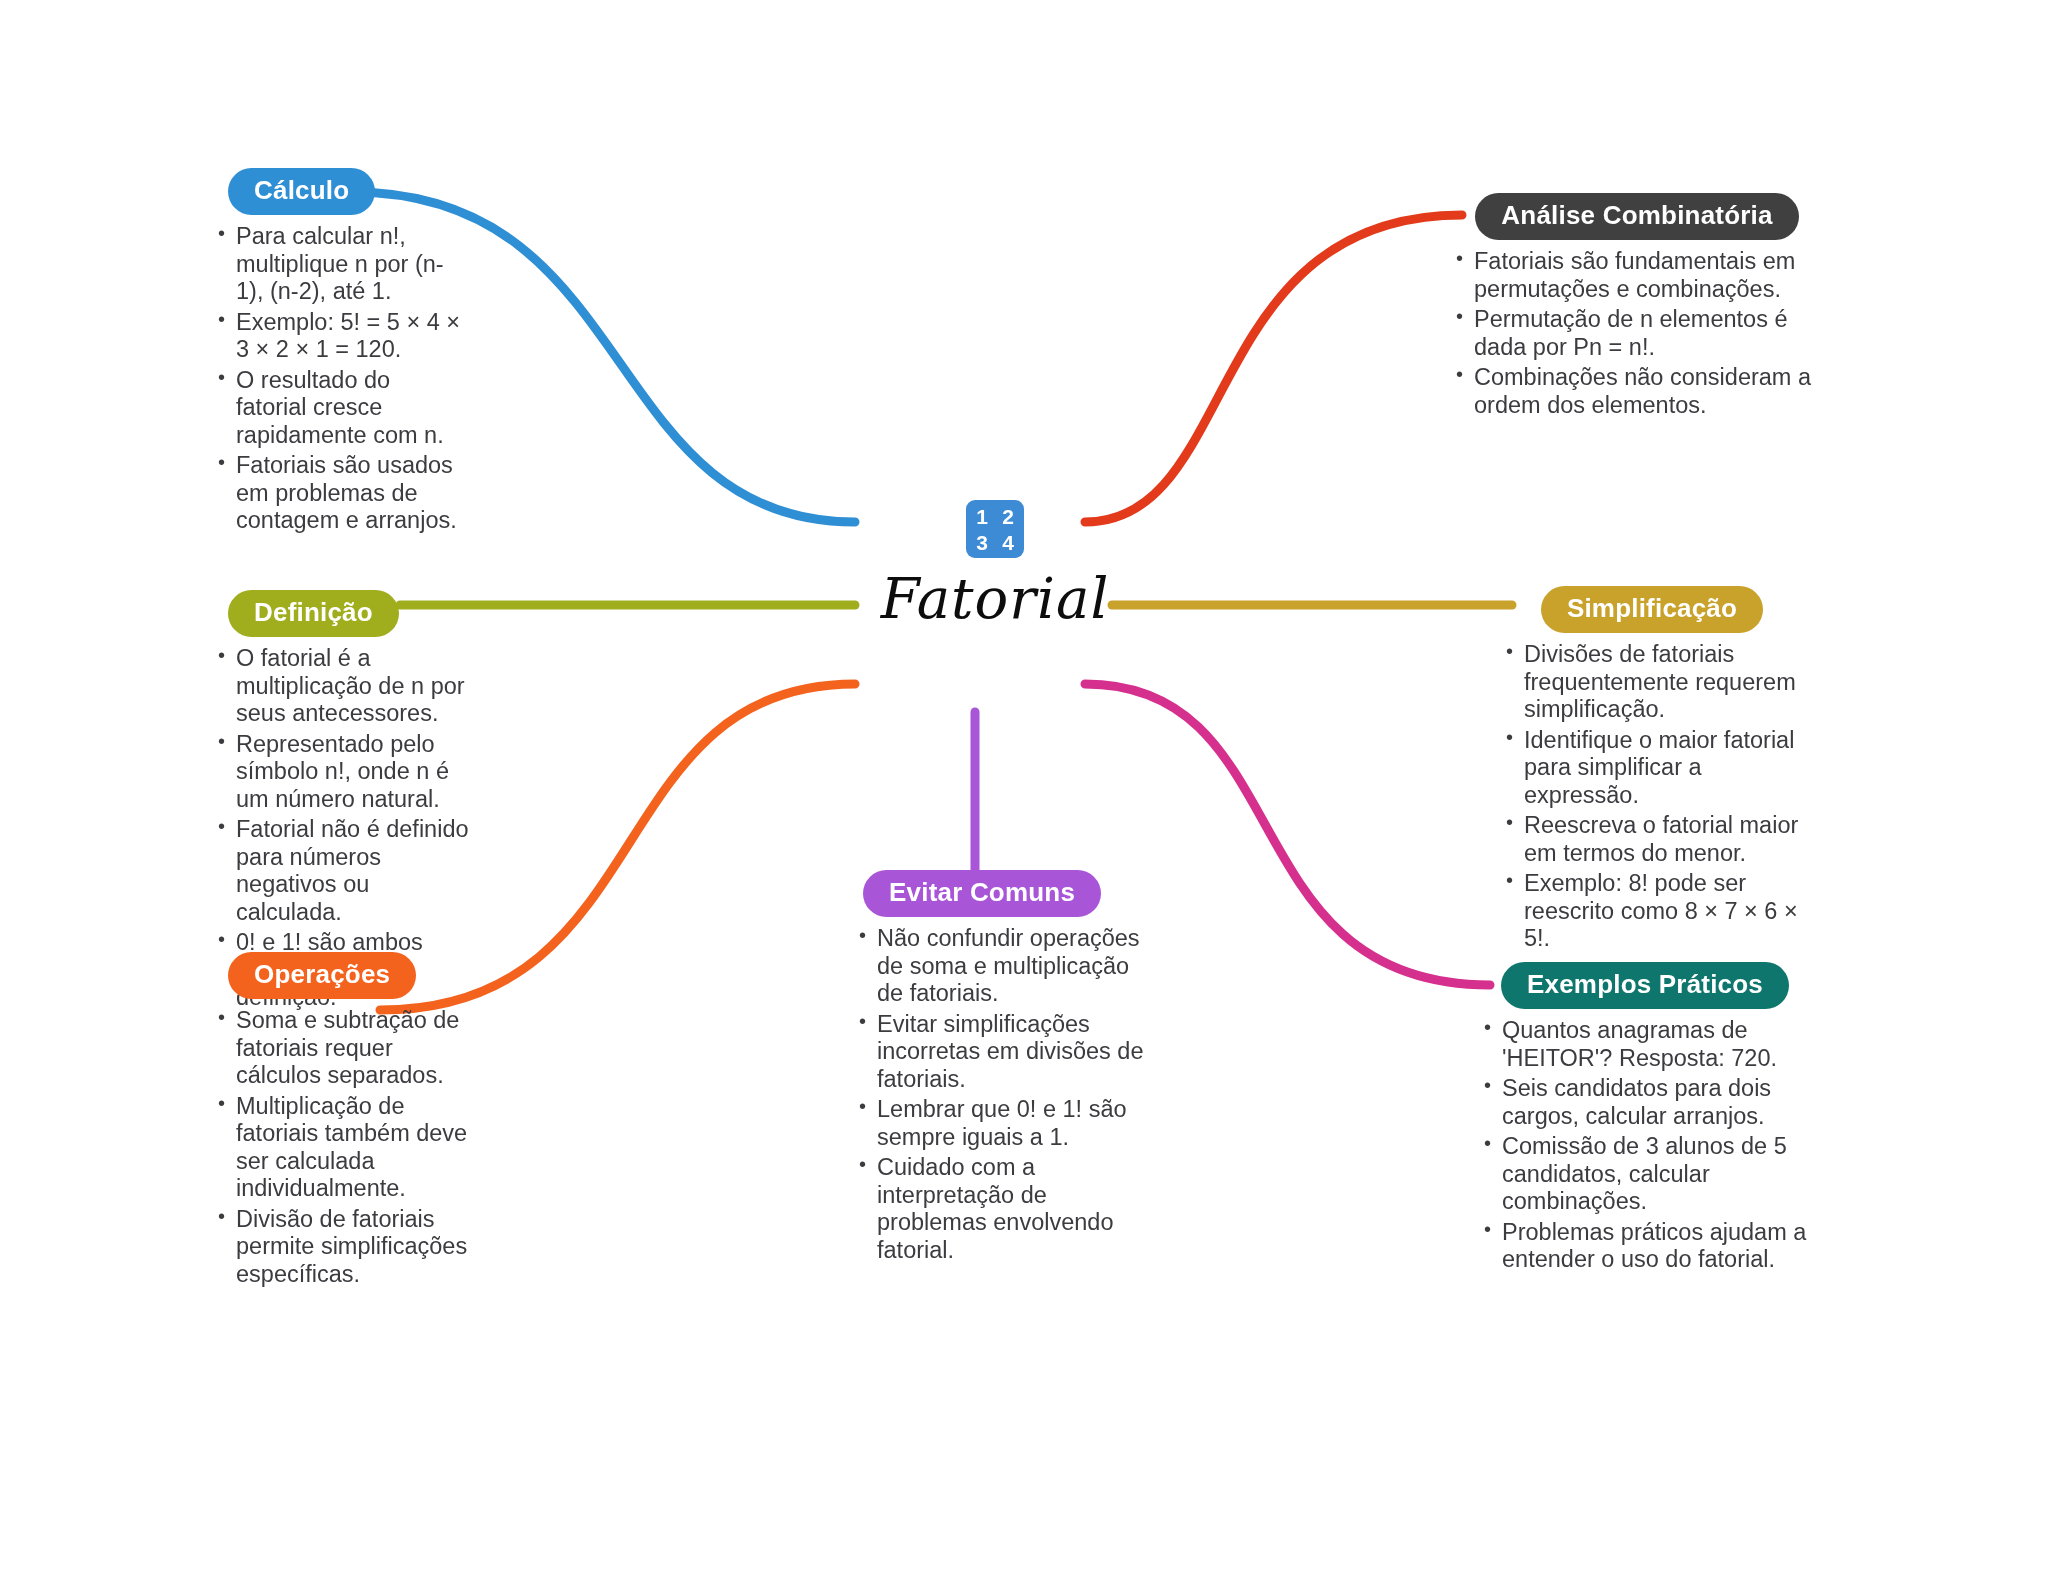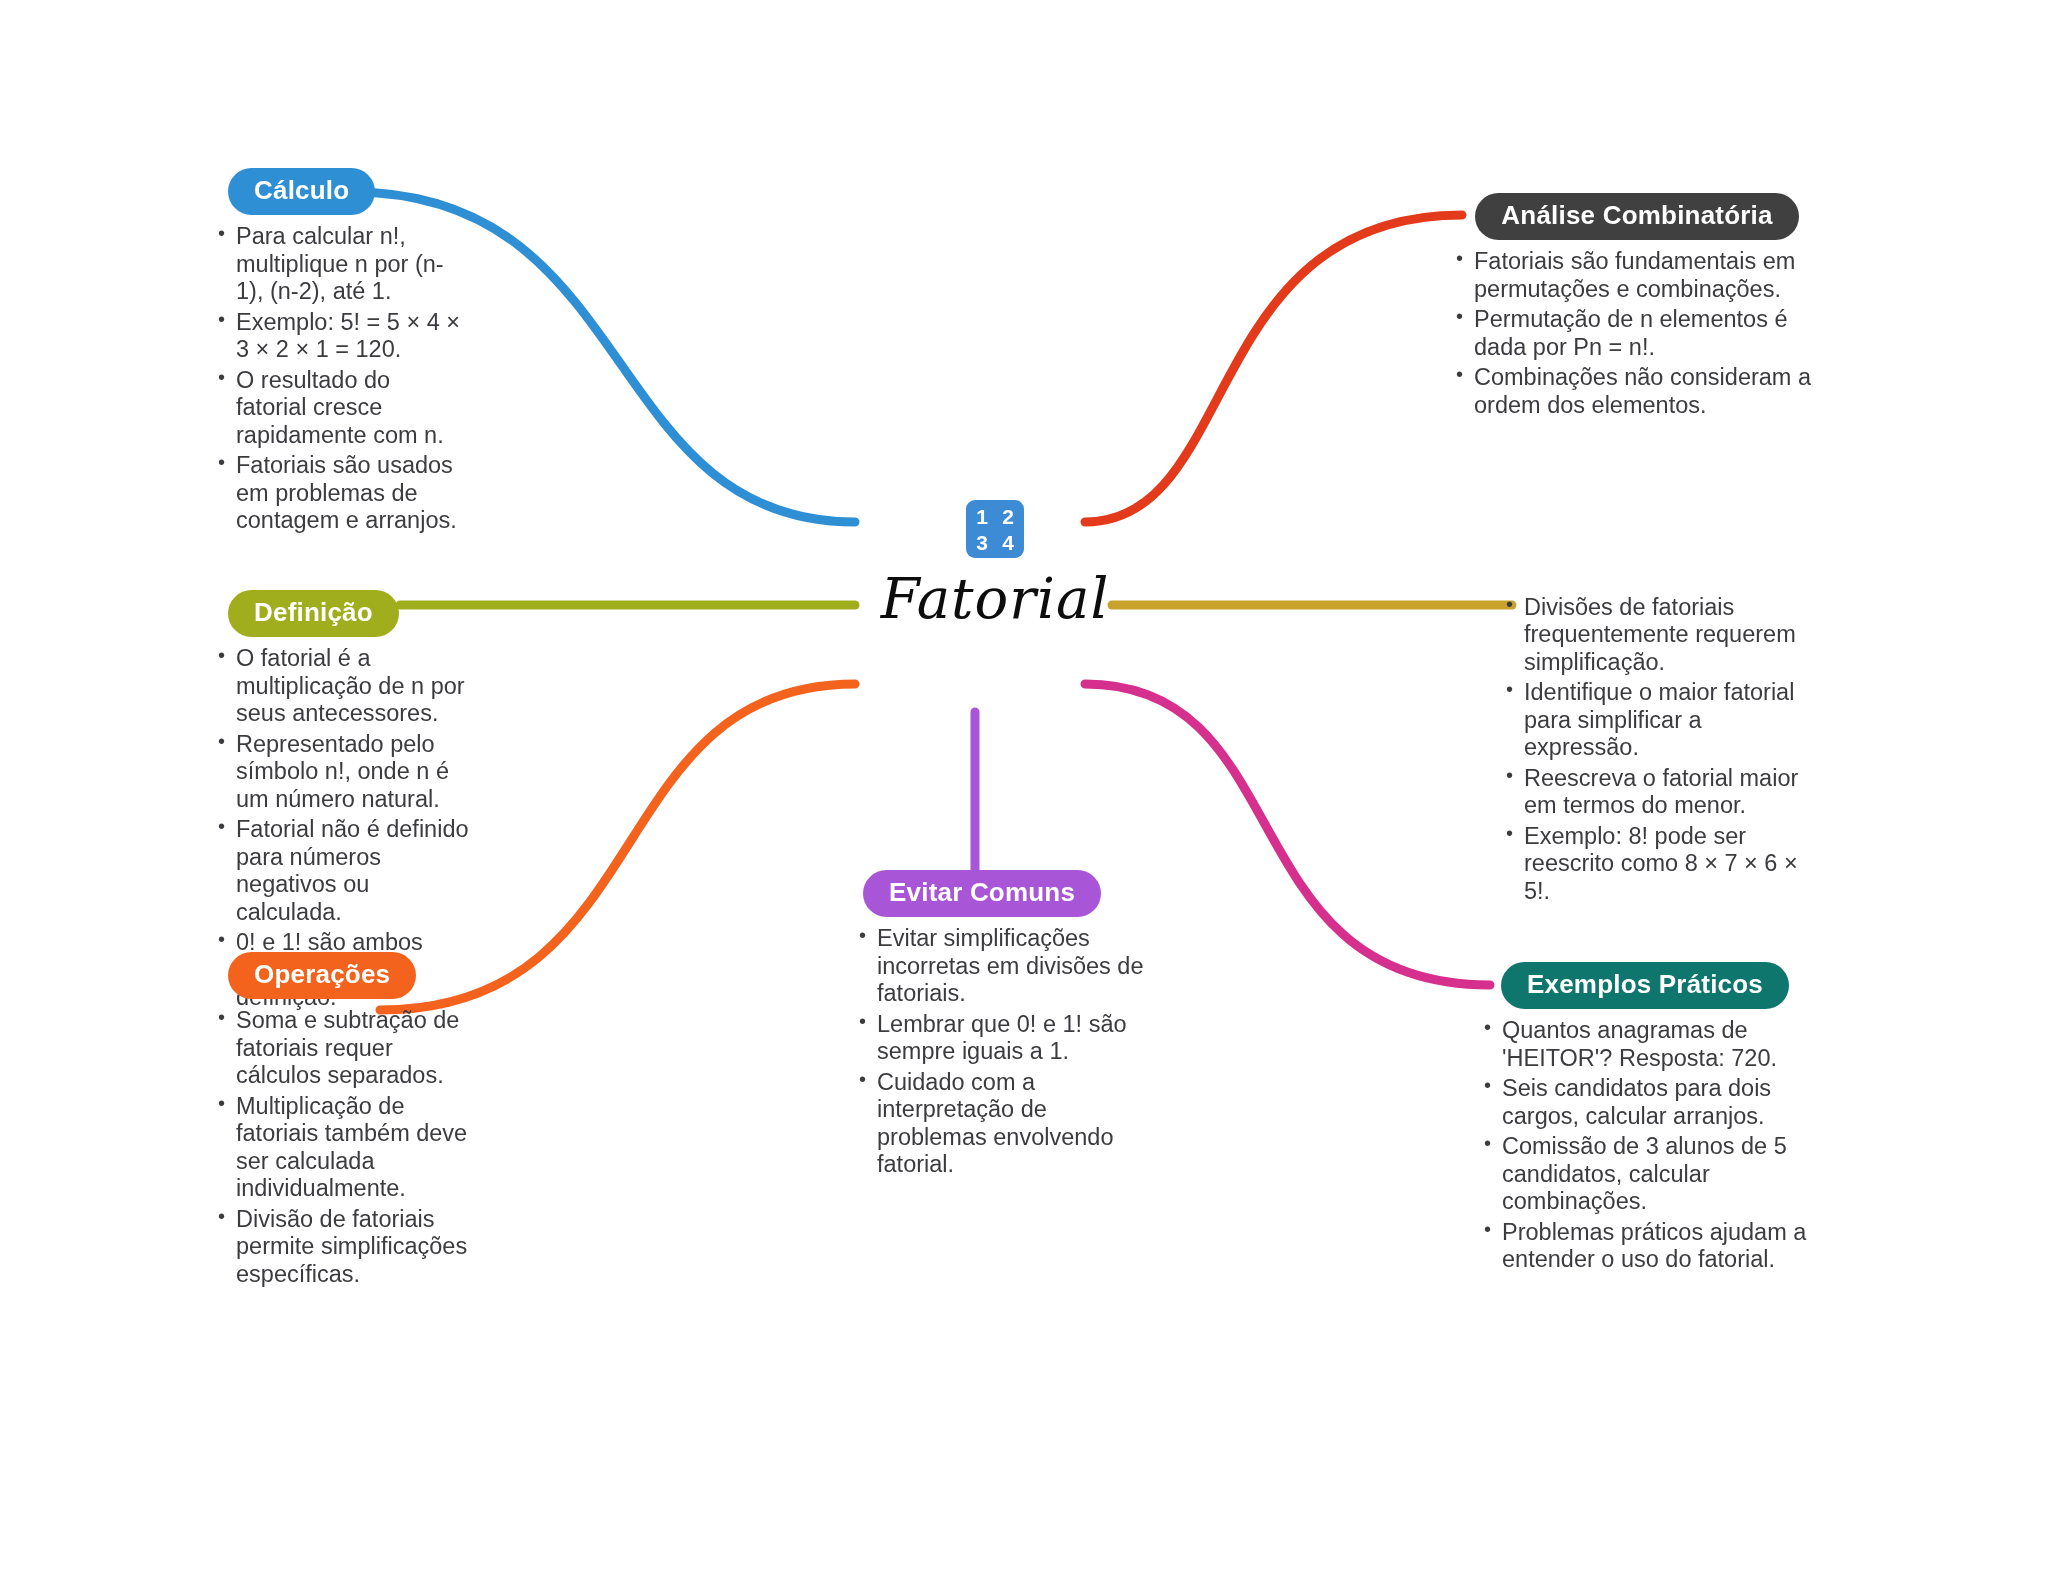--- a/index.html
+++ b/index.html
@@ -182,6 +182,9 @@
   </div>
 
   <div class="branch" id="b-simplificacao">
+    <div class="pill-wrap">
+      <span class="pill" style="background:#c9a22c">Simplificação</span>
+    </div>
     <ul class="bullets">
       <li>Divisões de fatoriais frequentemente requerem simplificação.</li>
       <li>Identifique o maior fatorial para simplificar a expressão.</li>

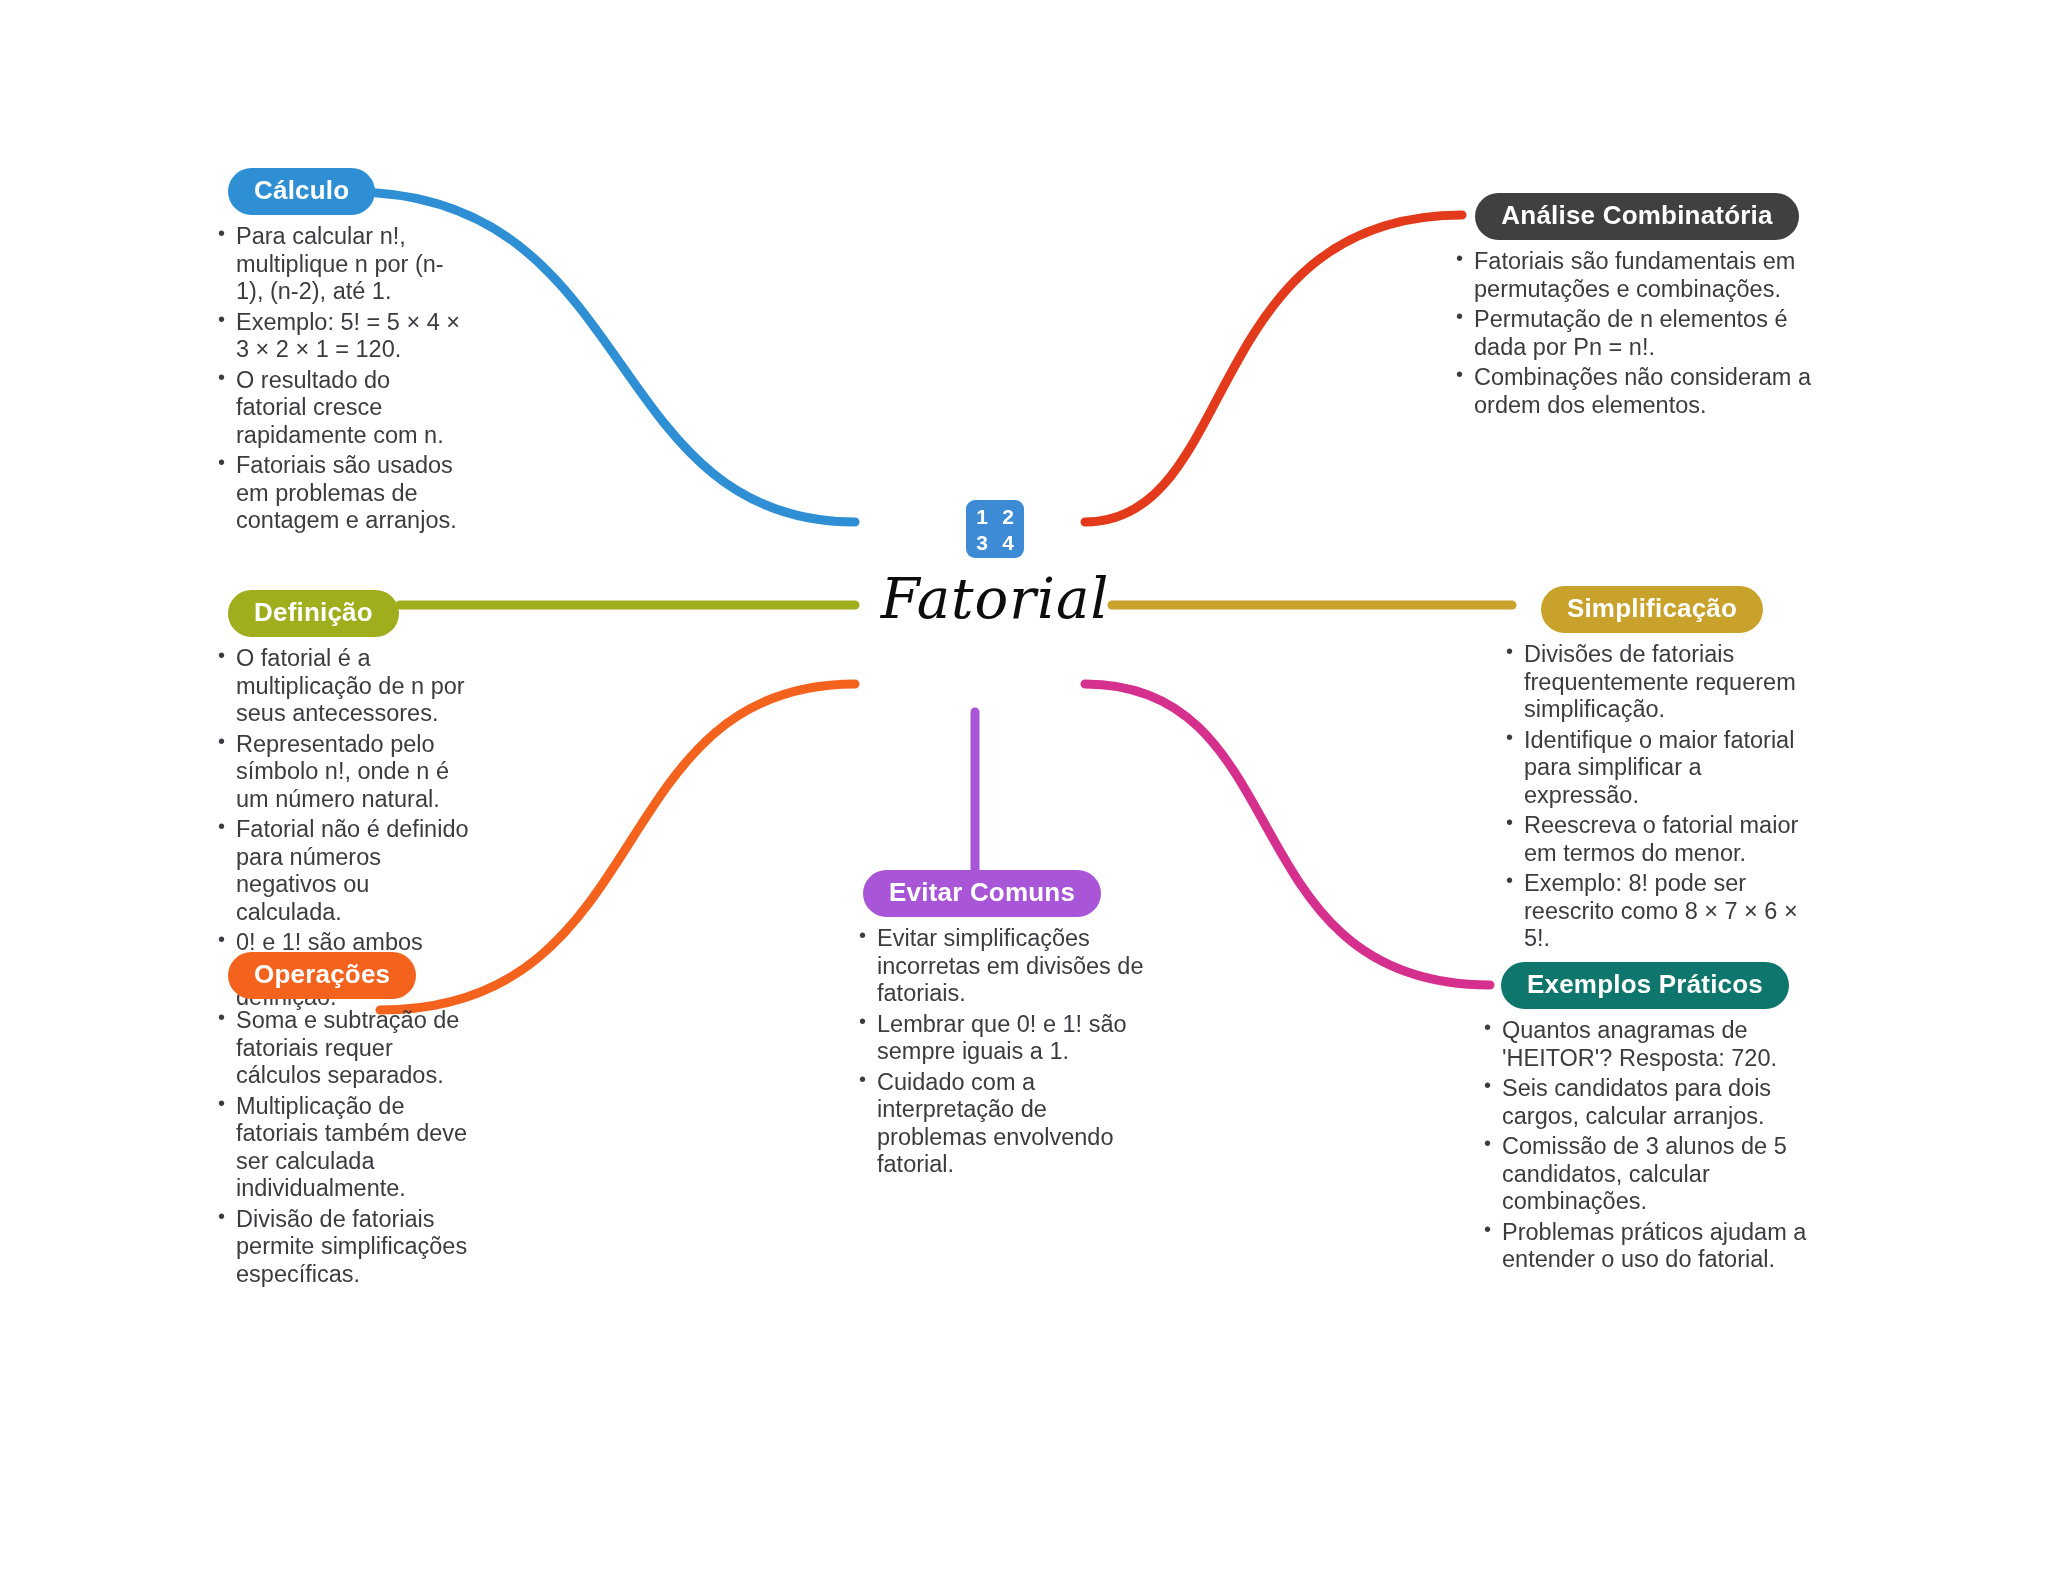--- a/index.html
+++ b/index.html
@@ -164,6 +164,7 @@
       <span class="pill" style="background:#a855d8">Evitar Comuns</span>
     </div>
     <ul class="bullets">
+      <li>Não confundir operações de soma e multiplicação de fatoriais.</li>
       <li>Evitar simplificações incorretas em divisões de fatoriais.</li>
       <li>Lembrar que 0! e 1! são sempre iguais a 1.</li>
       <li>Cuidado com a interpretação de problemas envolvendo fatorial.</li>

